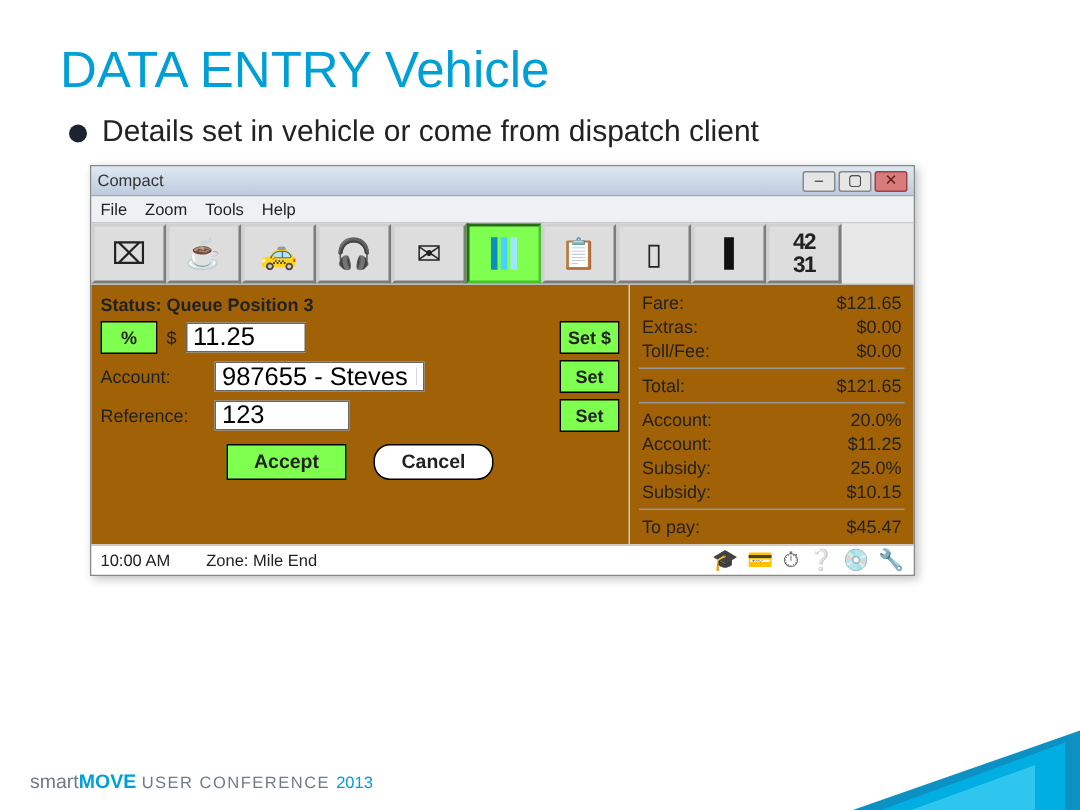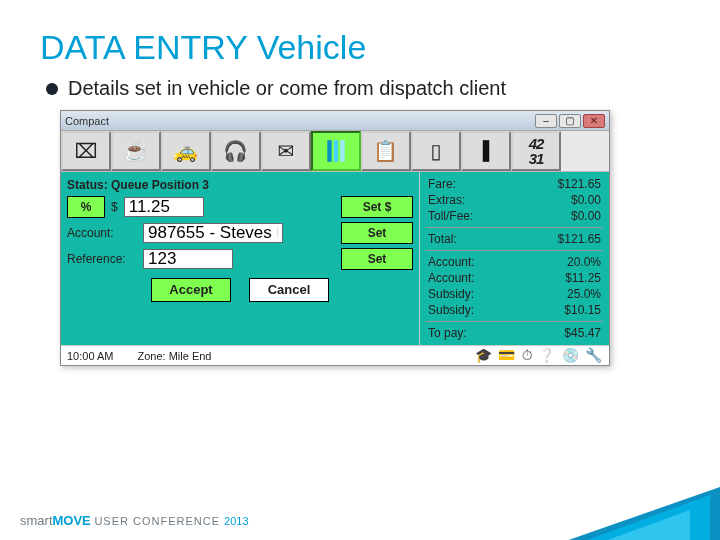--- a/index.html
+++ b/index.html
@@ -181,6 +181,12 @@
       </div>
     </div>
 
+    <div class="menubar">
+      <span>File</span>
+      <span>Zoom</span>
+      <span>Tools</span>
+      <span>Help</span>
+    </div>
 
     <div class="toolbar">
       <div class="tool-btn">

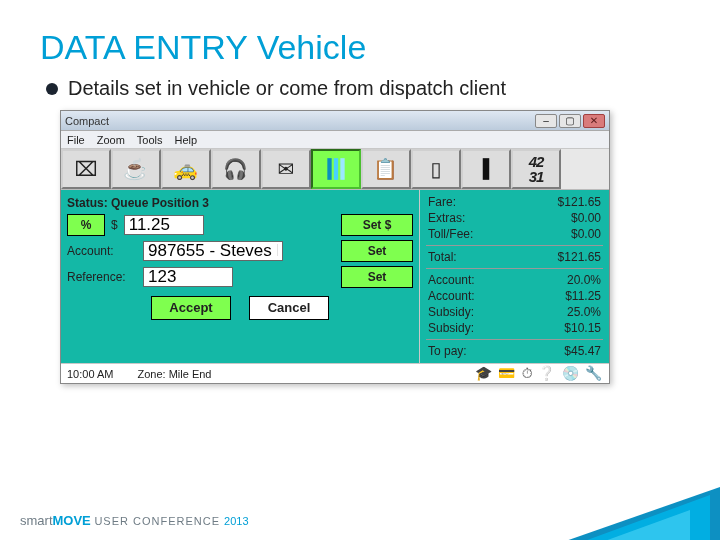--- a/index.html
+++ b/index.html
@@ -80,7 +80,7 @@
   .tool-btn.active { background: #7fff4f; border: 2px inset #4bbf2f; }
   .tool-btn svg { width: 26px; height: 26px; }
   .tool-btn .gl { font-size: 20px; }
-  .tool-btn .num { font-weight: bold; font-size: 15px; letter-spacing:-1px;font-style:italic;}
+  .tool-btn .num { font-weight: bold; font-size: 15px; letter-spacing:-1px;}
 
   .content {
     display: flex;

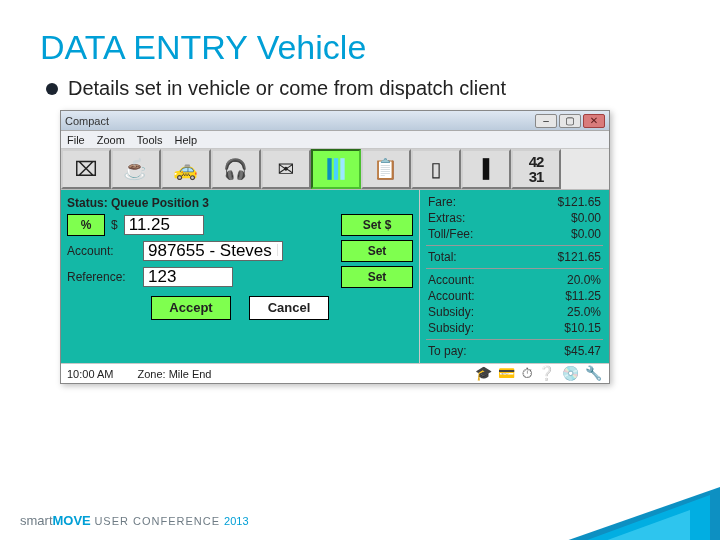--- a/index.html
+++ b/index.html
@@ -84,7 +84,7 @@
 
   .content {
     display: flex;
-    background: #14b8a6;
+    background: #a16207;
   }
   .left-pane {
     flex: 1 1 auto;

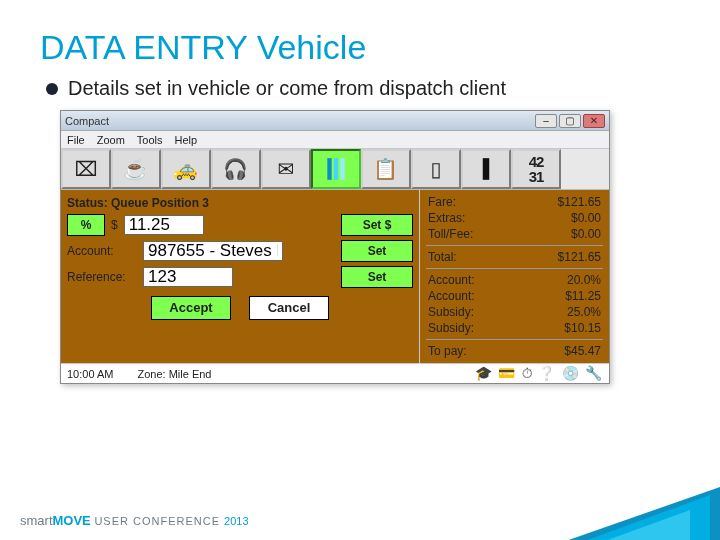--- a/index.html
+++ b/index.html
@@ -113,7 +113,7 @@
     text-align: center;
   }
   .pct-btn { width: 38px; height: 22px; line-height:20px; }
-  .act-btn { width: 72px; height: 22px; line-height:20px; }
+  .act-btn { width: 40px; height: 22px; line-height:20px; }
   .big-btn { width: 80px; height: 24px; line-height:22px; font-size:13px; background:#7fff4f; border:1px solid #000; font-weight:bold; text-align:center; }
   .big-btn.cancel { background:#fff; }
   .txt-input {

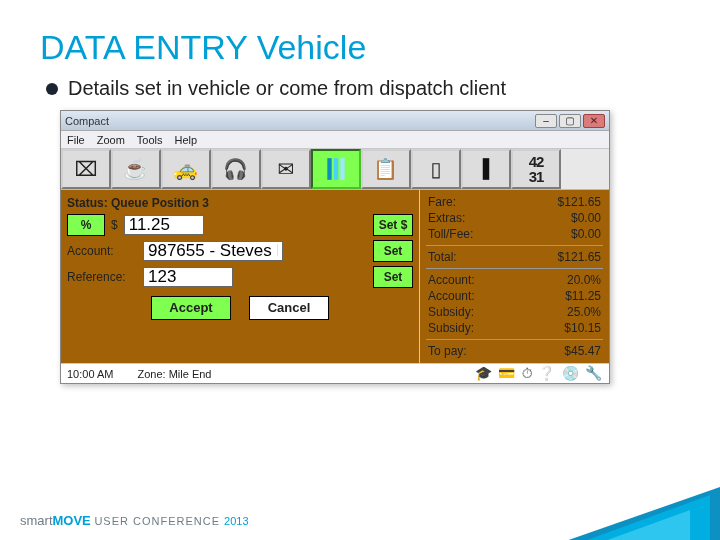--- a/index.html
+++ b/index.html
@@ -115,7 +115,7 @@
   .pct-btn { width: 38px; height: 22px; line-height:20px; }
   .act-btn { width: 40px; height: 22px; line-height:20px; }
   .big-btn { width: 80px; height: 24px; line-height:22px; font-size:13px; background:#7fff4f; border:1px solid #000; font-weight:bold; text-align:center; }
-  .big-btn.cancel { background:#fff; }
+  .big-btn.cancel { background:#fff;border-radius:11px; }
   .txt-input {
     border: 1px solid #666; background:#fff;
     height: 20px; font-size: 17px; padding: 0 4px;

